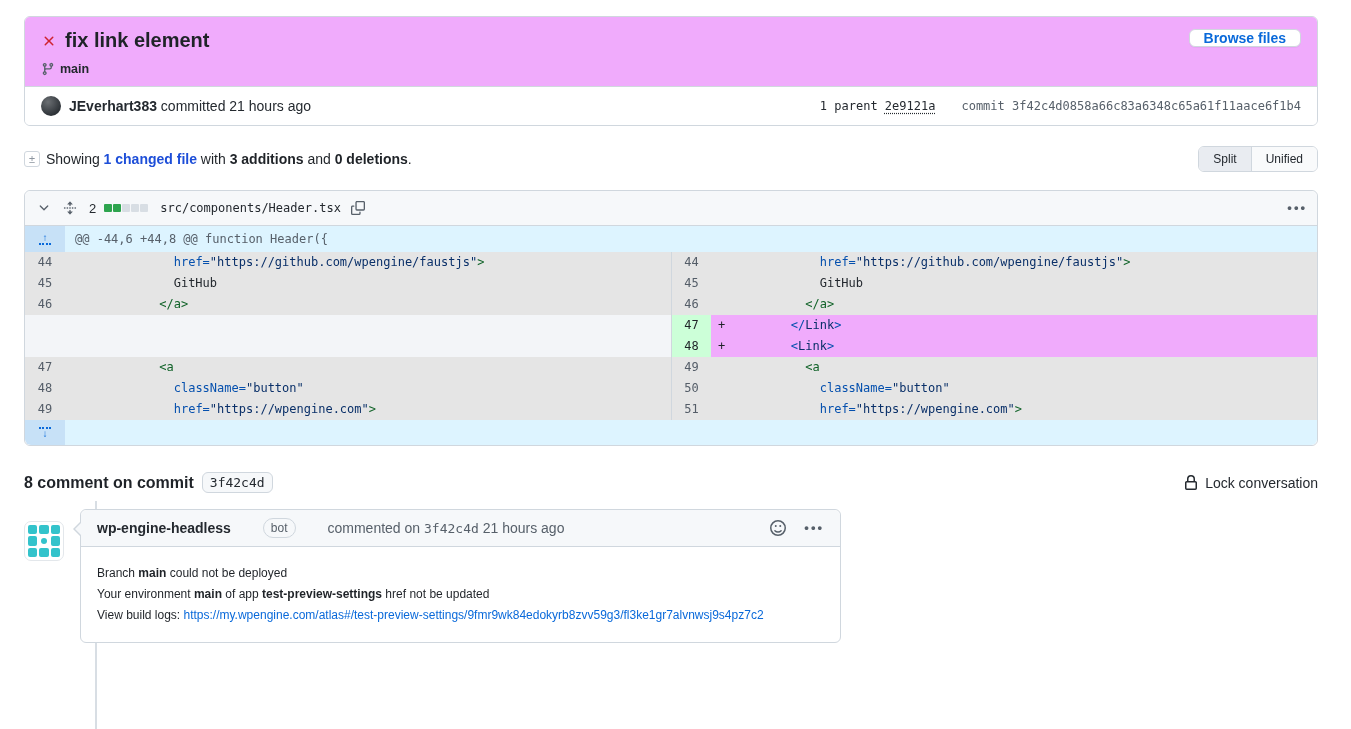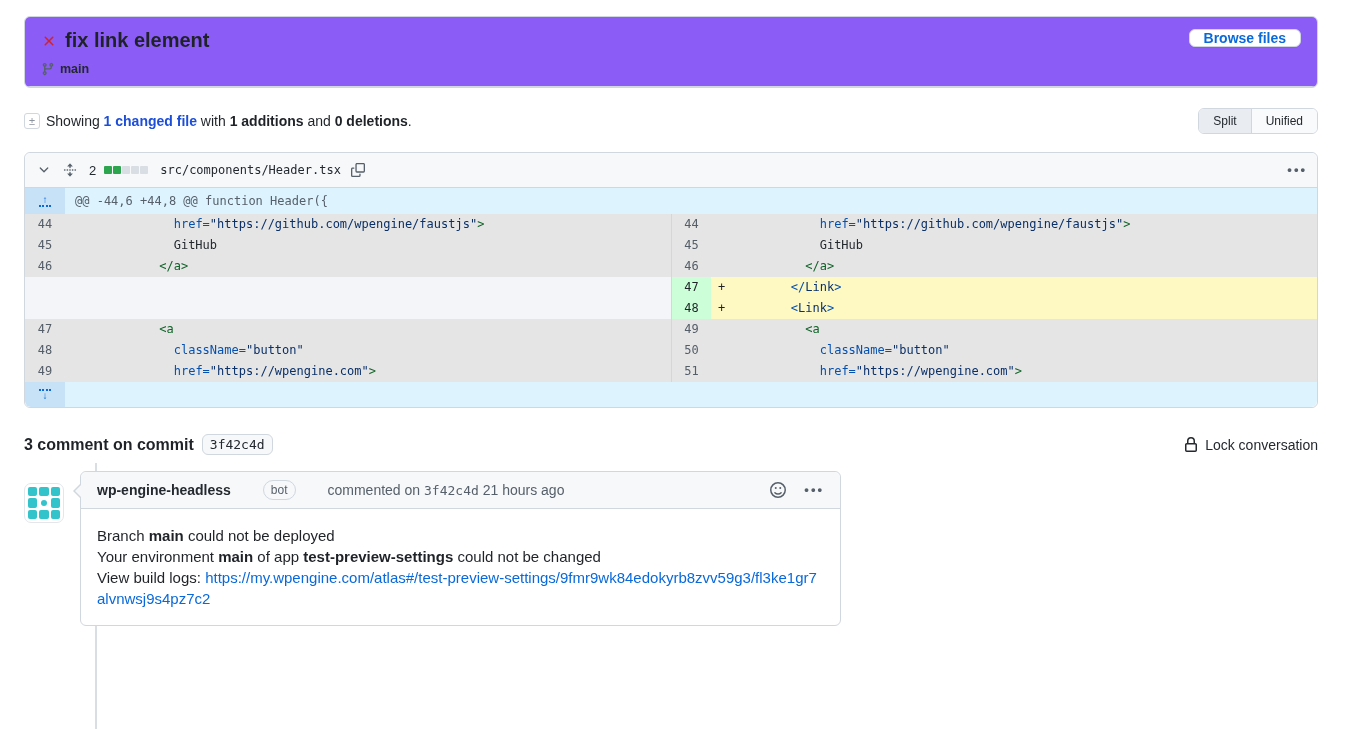--- a/index.html
+++ b/index.html
@@ -10,7 +10,7 @@
 
   
   .commit-box { margin-top:16px; border:1px solid #d0d7de; border-radius:6px; overflow:hidden; }
-  .commit-box-top { background:#8b5cf6; padding:12px 16px 10px 16px; border-bottom:1px solid #d0d7de; position:relative; }
+  .commit-box-top { background:#f0abfc; padding:12px 16px 10px 16px; border-bottom:1px solid #d0d7de; position:relative; }
   .title-row { display:flex; align-items:center; gap:8px; }
   .x-icon { color:#cf222e; display:inline-flex; }
   .commit-title { font-size:20px; font-weight:700; color:#1f2328; }

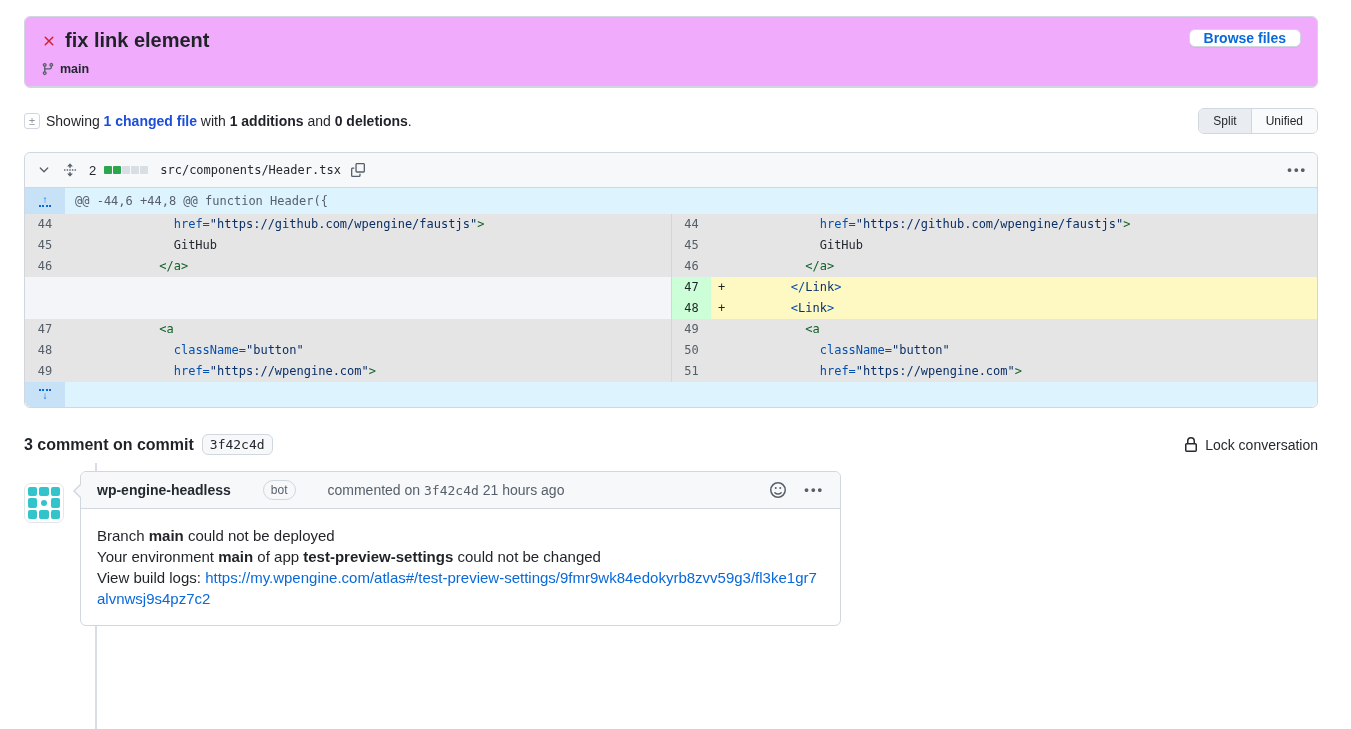--- a/index.html
+++ b/index.html
@@ -142,6 +142,14 @@
         <span class="branch-name">main</span>
       </div>
       <button class="browse-btn">Browse files</button>
+    </div>
+    <div class="commit-box-bottom">
+      <span class="avatar-small"></span>
+      <span class="committer-text"><span class="committer-name">JEverhart383</span><span> committed 21 hours ago</span></span>
+      <span class="commit-meta mono">
+        <span><span class="meta-sha">1 parent </span><span class="meta-sha parent-sha">2e9121a</span></span>
+        <span><span class="meta-label">commit </span><span class="meta-label">3f42c4d0858a66c83a6348c65a61f11aace6f1b4</span></span>
+      </span>
     </div>
   </div>
 

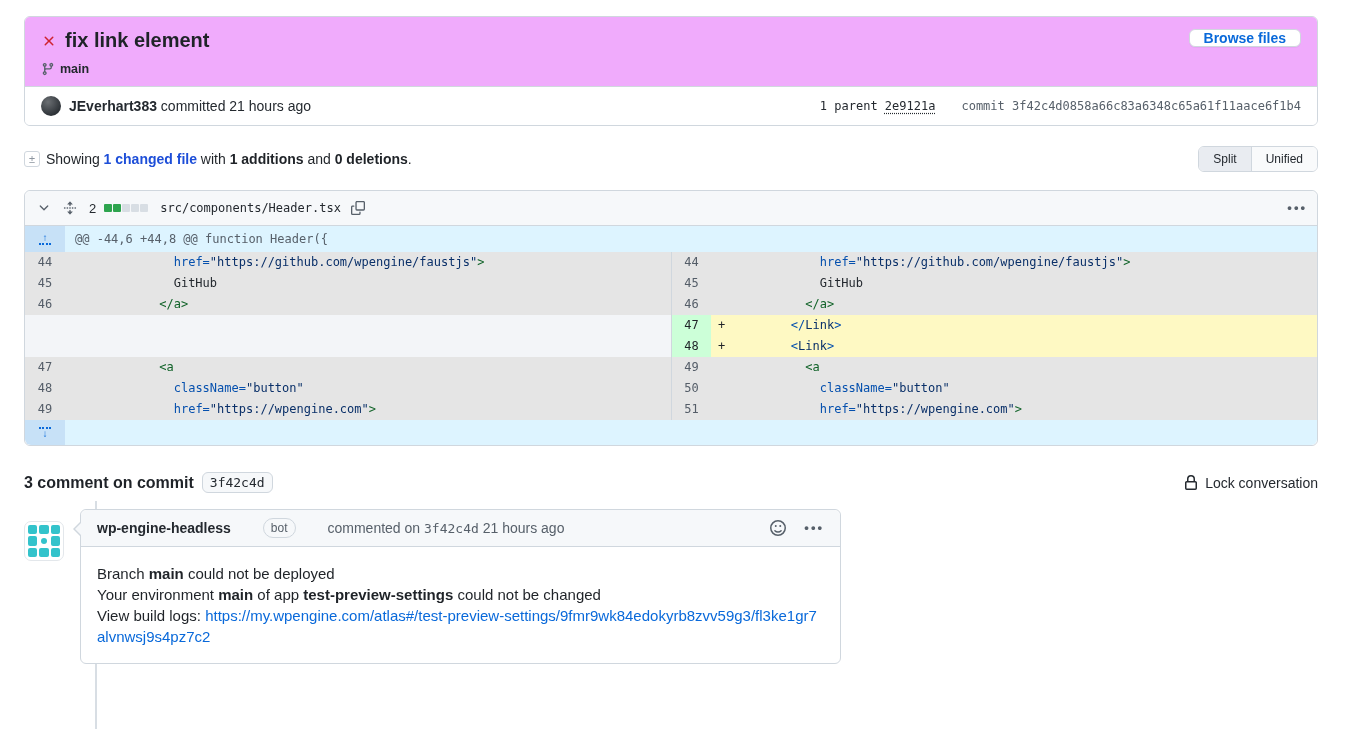--- a/index.html
+++ b/index.html
@@ -155,7 +155,7 @@
 
   <div class="showing-row">
     <span class="filediff-icon">±</span>
-    <span class="showing-text"><span>Showing </span><span class="link-blue">1 changed file</span><span> with </span><b>1 additions</b><span> and </span><b>0 deletions</b><span>.</span></span>
+    <span class="showing-text"><span>Showing </span><span class="link-blue">1 changed file</span><span> with </span><b>3 additions</b><span> and </span><b>0 deletions</b><span>.</span></span>
     <div class="seg-control">
       <span class="seg-btn selected">Split</span>
       <span class="seg-btn">Unified</span>

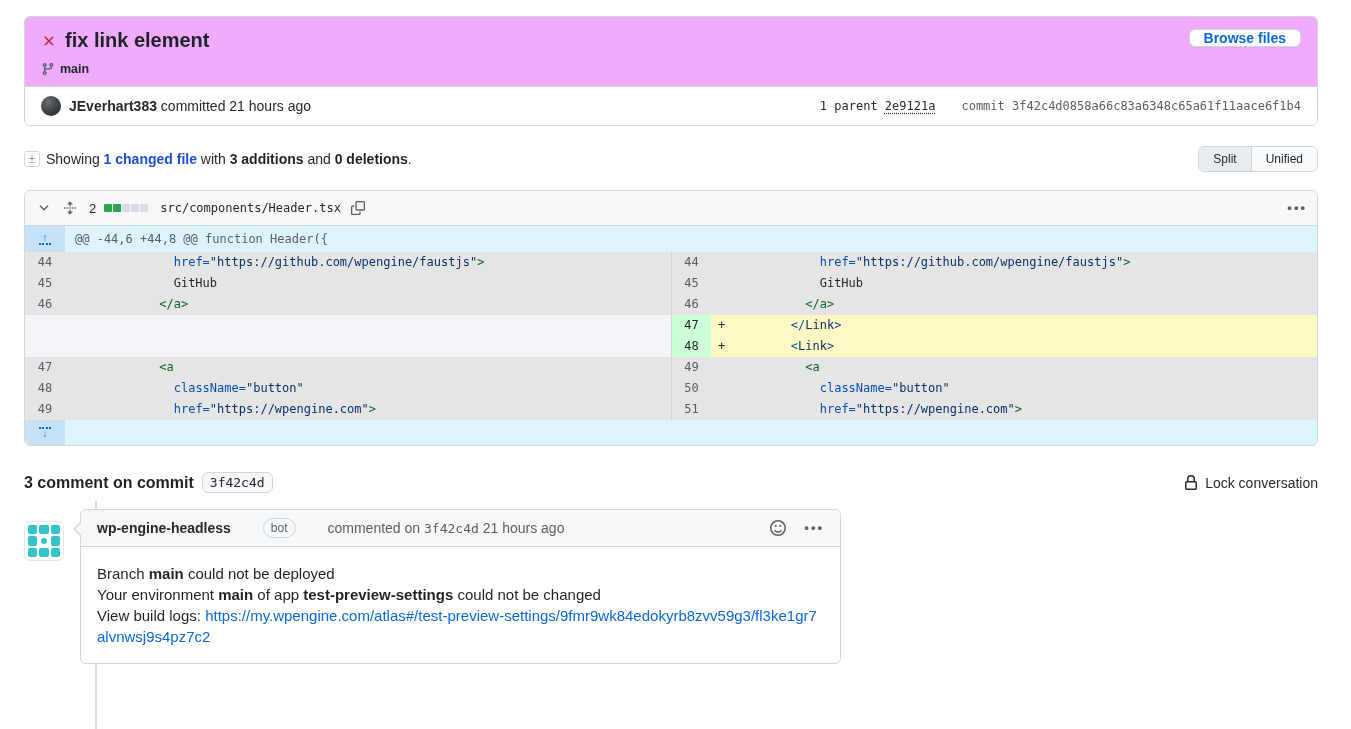--- a/index.html
+++ b/index.html
@@ -62,7 +62,7 @@
   .pane-right { border-left:1px solid #d0d7de; }
   .row-context { background:#e5e5e5; }
   .row-empty { background:#f3f5f8; }
-  .row-added { background:#fef9c3; }
+  .row-added { background:#f0abfc; }
   .num-added { background:#ccffd8; color:#1f2328; }
   .hunk-gutter { grid-column:1; background:#c7e1f7; color:#0969da; display:flex; flex-direction:column;
     align-items:center; justify-content:center; cursor:pointer; height:26px; }

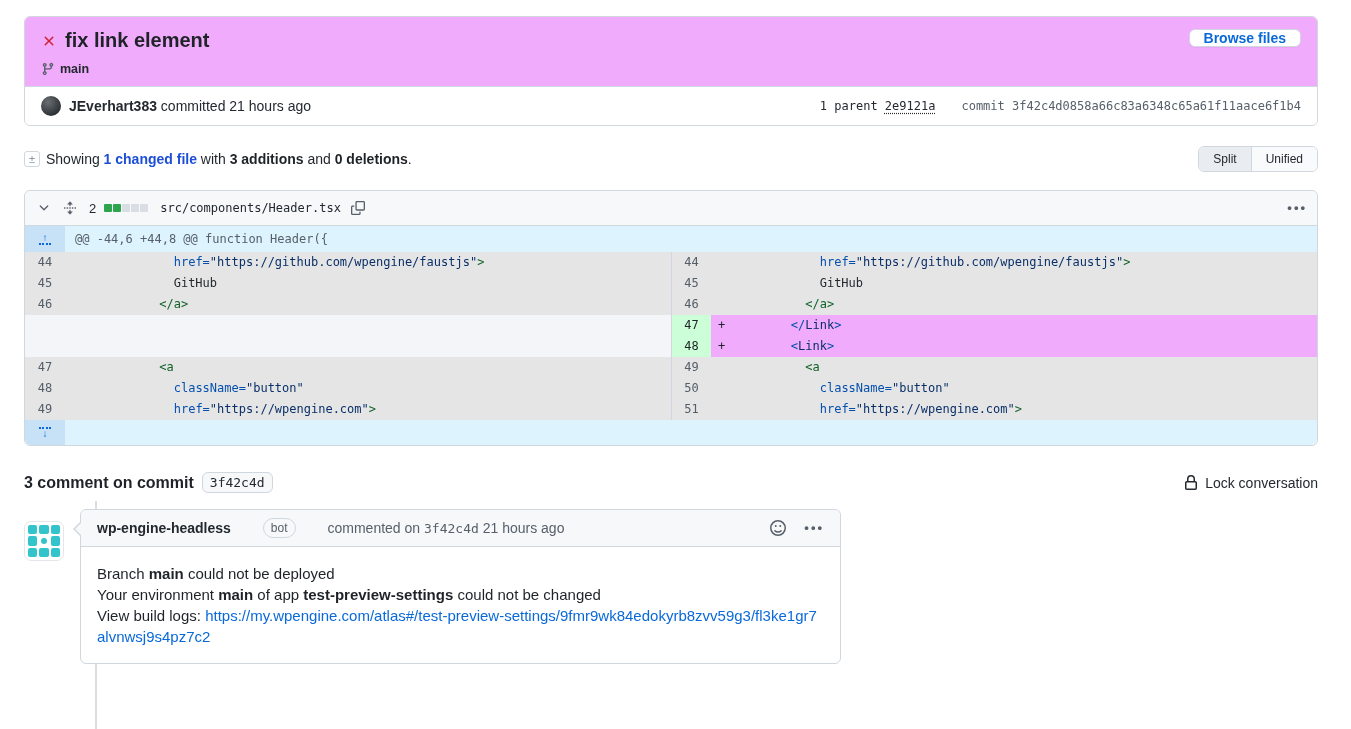--- a/index.html
+++ b/index.html
@@ -238,7 +238,7 @@
   </div>
 
   <div class="comments-heading">
-    <span class="comments-title">3 comment on commit</span>
+    <span class="comments-title">8 comment on commit</span>
     <span class="sha-chip mono">3f42c4d</span>
     <button class="lock-btn">
       <span style="display:inline-flex;">

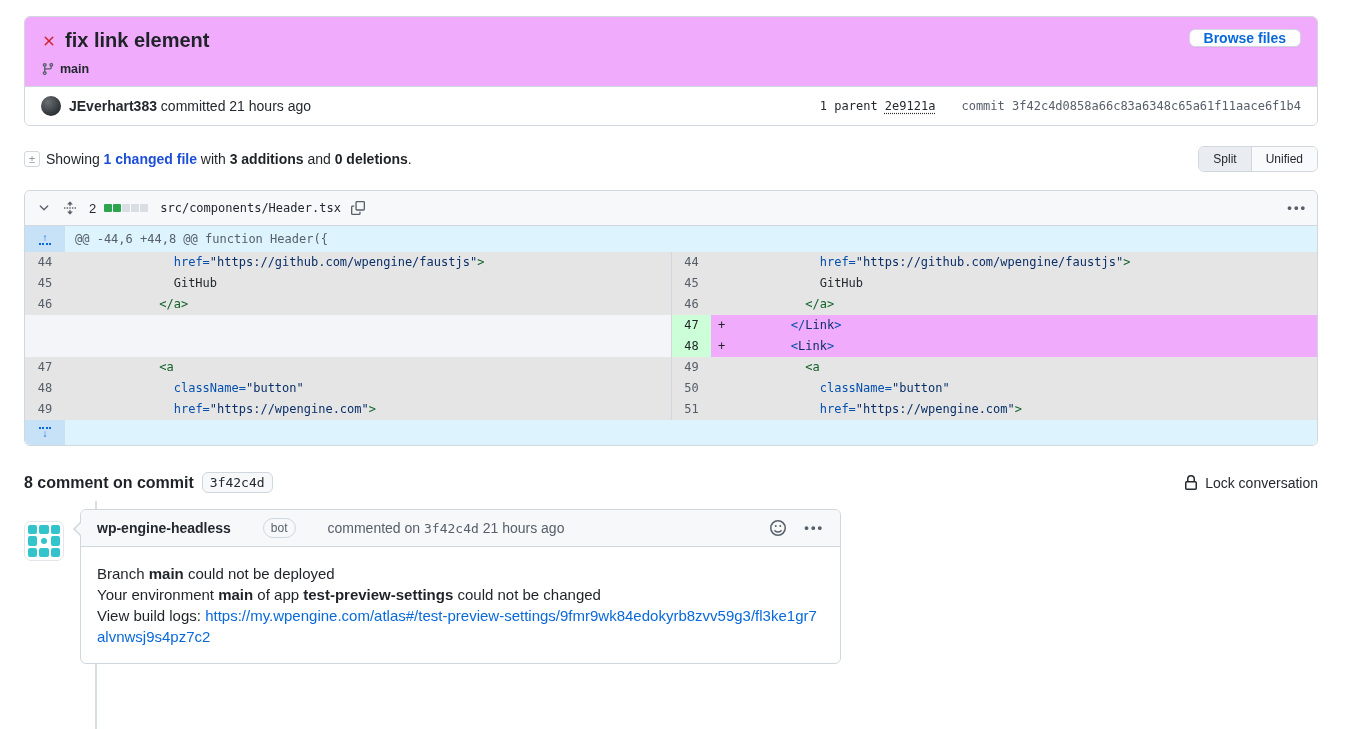--- a/index.html
+++ b/index.html
@@ -114,7 +114,7 @@
   .comment-meta { margin-left:8px; }
   .meta-sha-inline { font-size:13px; }
   .head-actions { margin-left:auto; display:flex; align-items:center; gap:16px; color:#57606a; }
-  .comment-body { padding:16px; font-size:15px; line-height:21px; color:#1f2328; }
+  .comment-body { padding:16px; font-size:12px; line-height:21px; color:#1f2328; }
   .comment-body .b { font-weight:600; }
   .body-link { color:#0969da; text-decoration:none; cursor:pointer; overflow-wrap:anywhere; word-break:break-all; }
 </style>

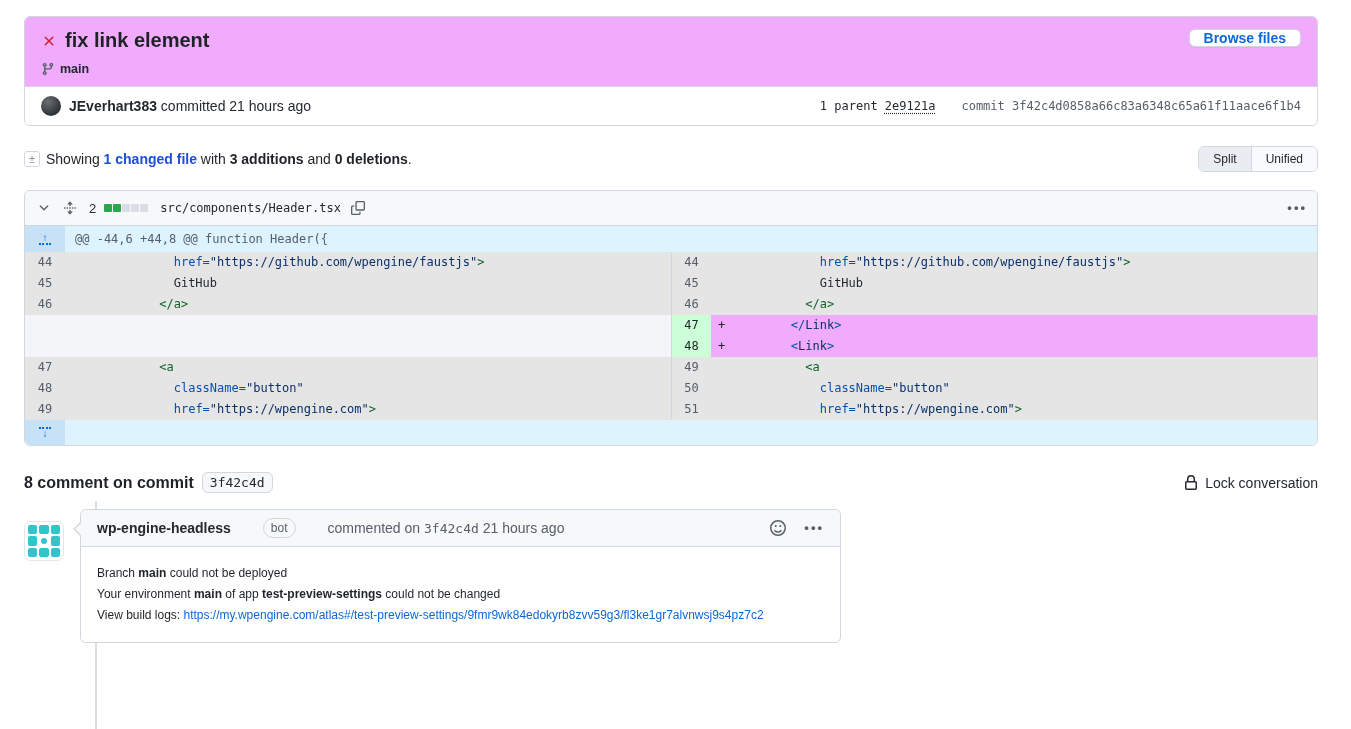--- a/index.html
+++ b/index.html
@@ -280,7 +280,7 @@
       </div>
       <div class="comment-body">
         <div><span>Branch </span><span class="b">main</span><span> could not be deployed</span></div>
-        <div><span>Your environment </span><span class="b">main</span><span> of app </span><span class="b">test-preview-settings</span><span> could not be changed</span></div>
+        <div><span>Your environment </span><span class="b">main</span><span> of app </span><span class="b">test-preview-settings</span><span> href not be updated</span></div>
         <div><span>View build logs: </span><span class="body-link">https://my.wpengine.com/atlas#/test-preview-settings/9fmr9wk84edokyrb8zvv59g3/fl3ke1gr7alvnwsj9s4pz7c2</span></div>
       </div>
     </div>

